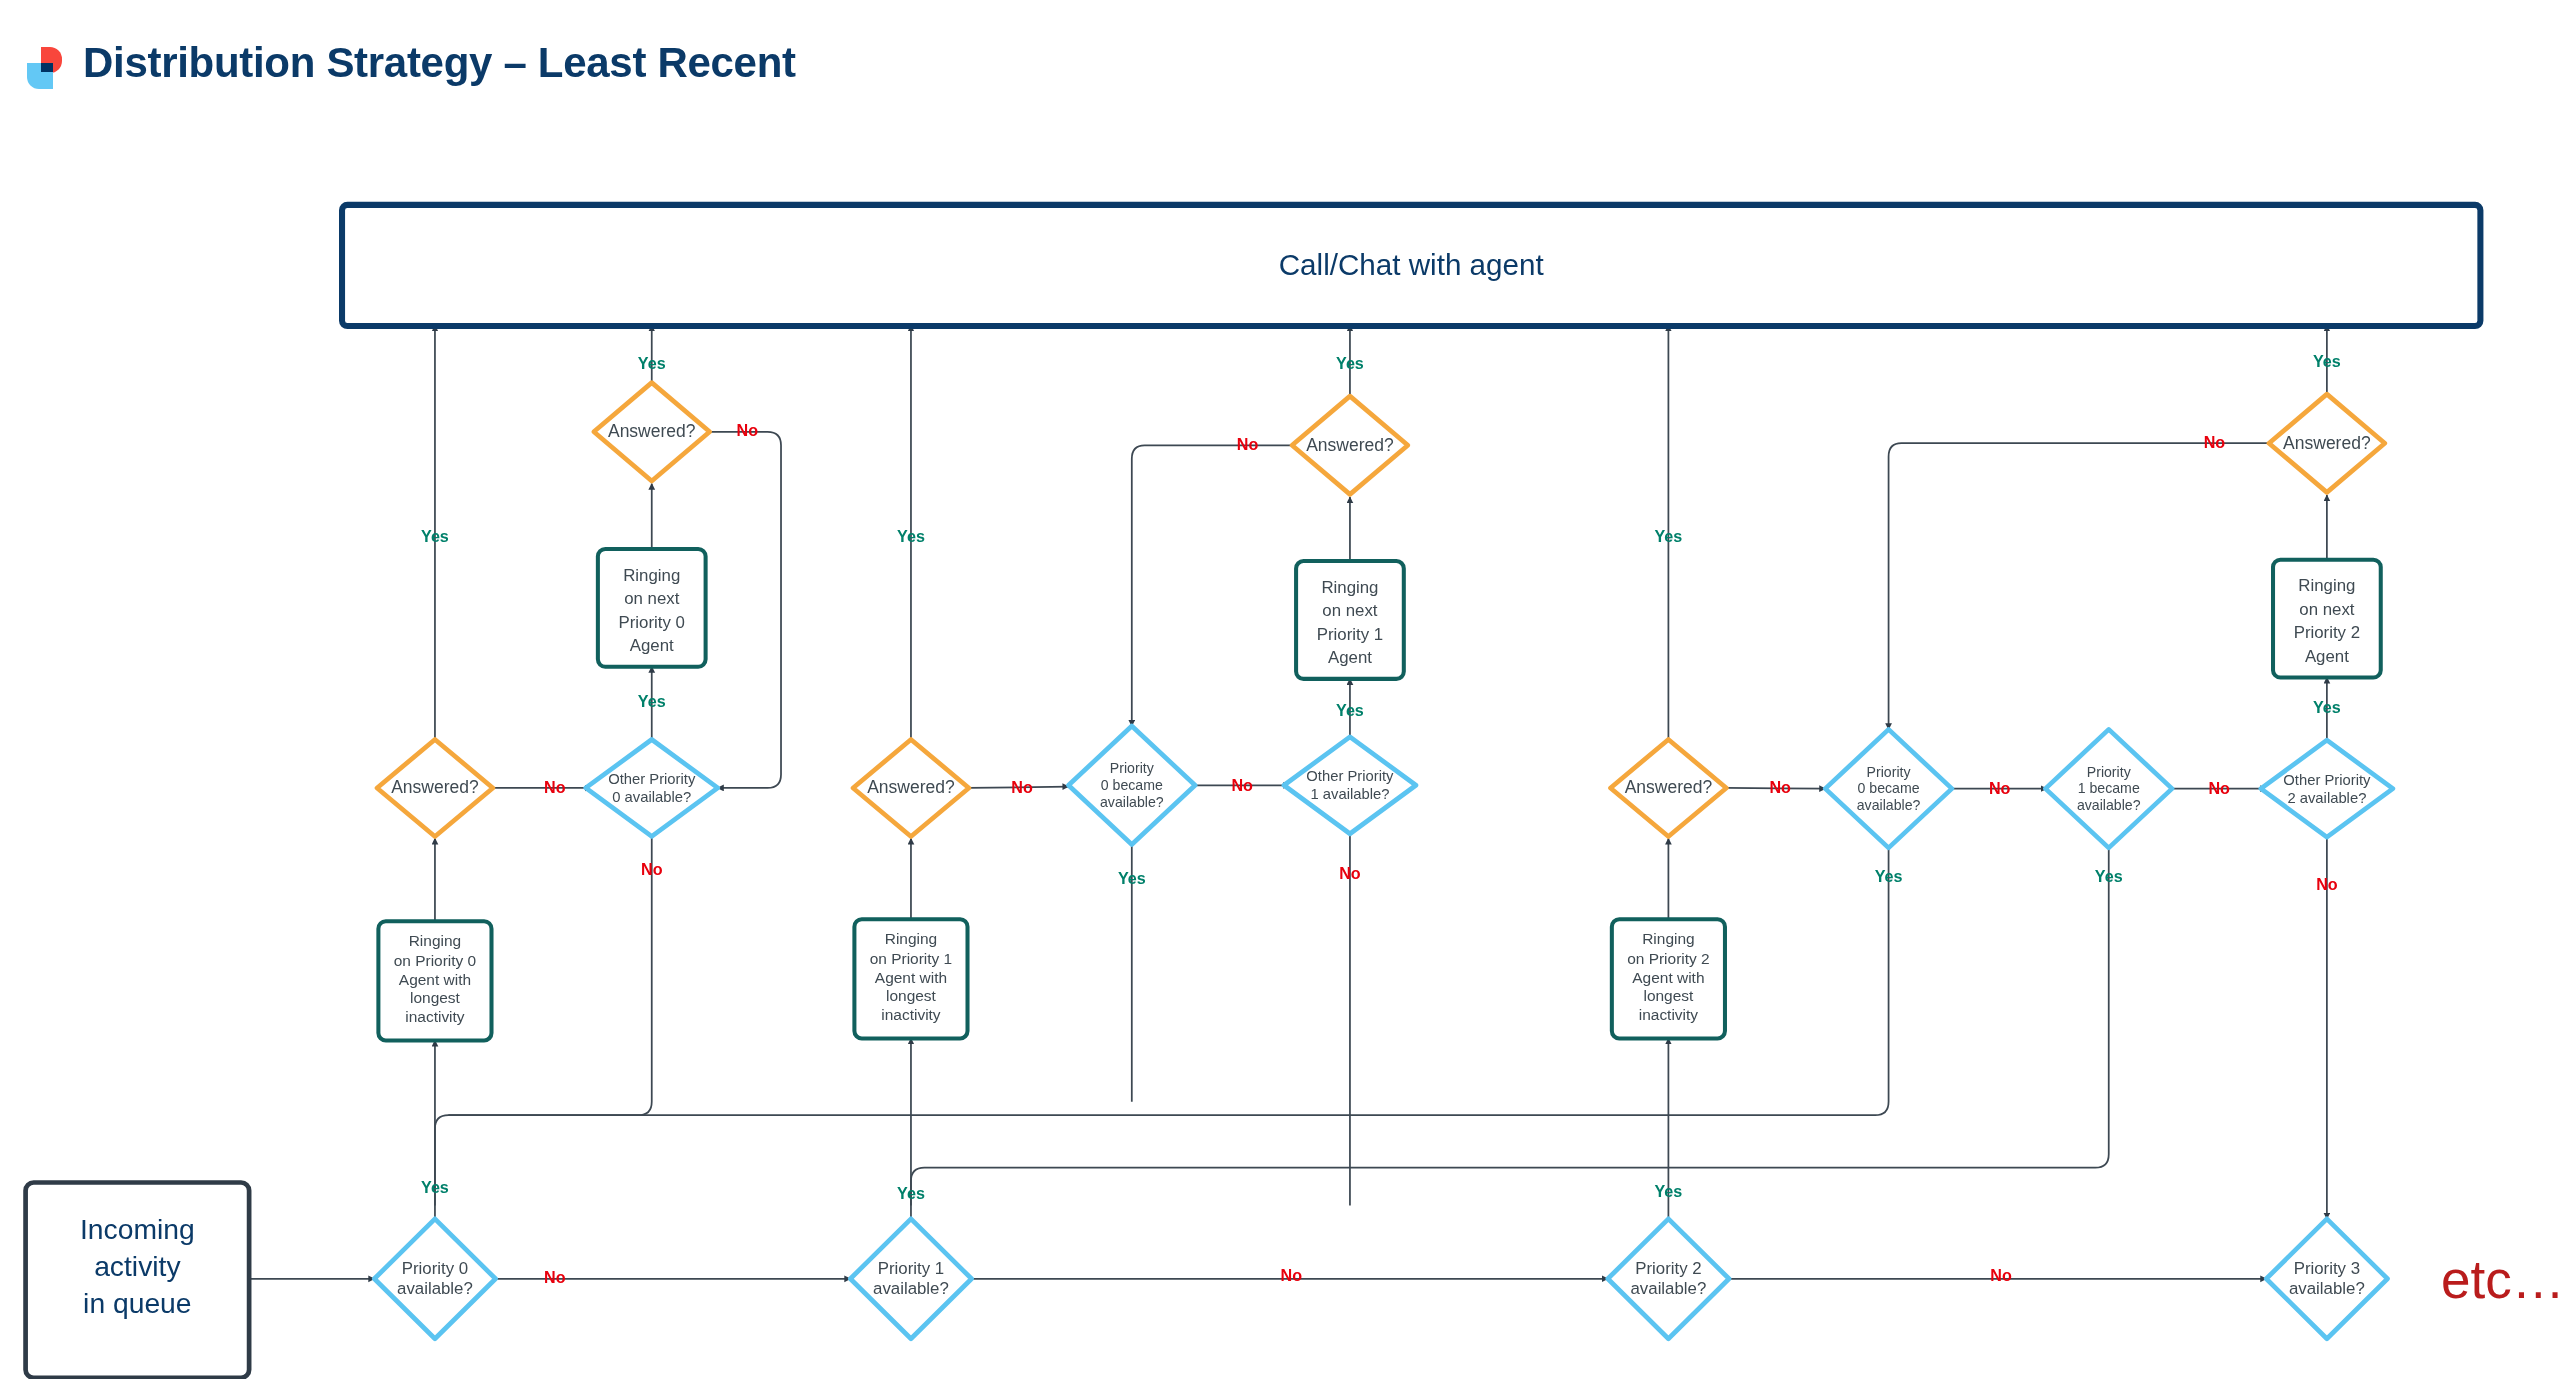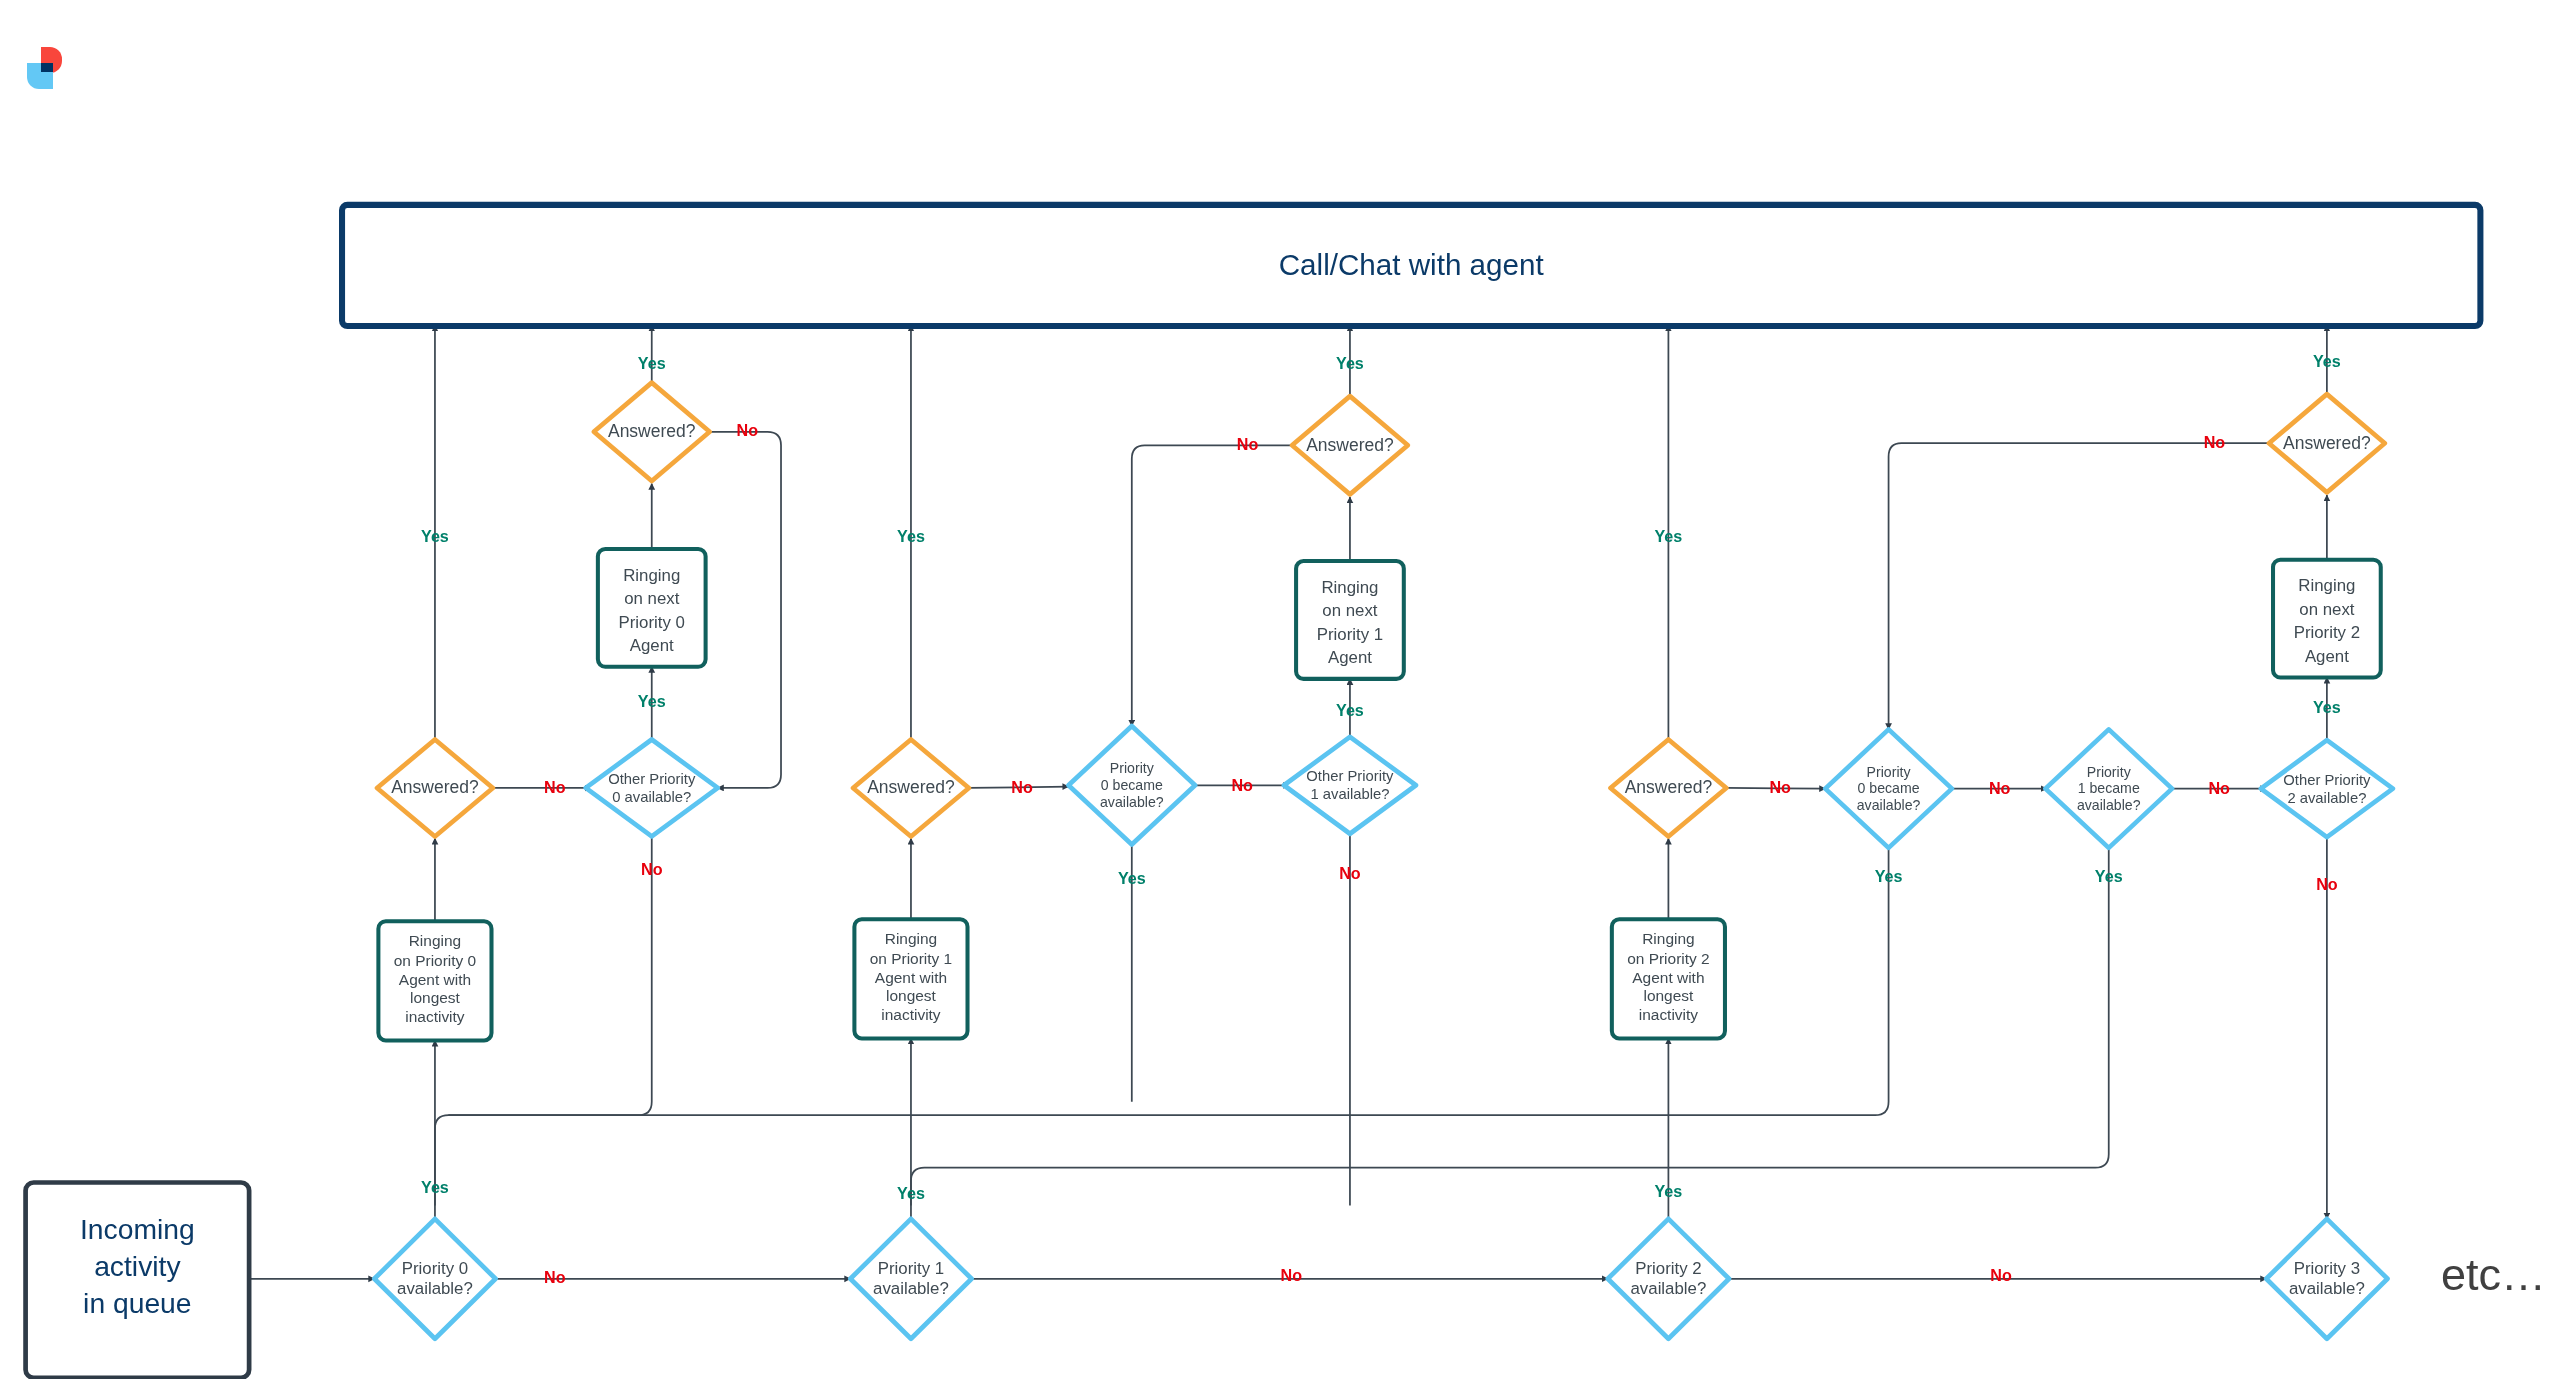--- a/index.html
+++ b/index.html
@@ -48,6 +48,7 @@
         <div class="blue"></div>
         <div class="navy"></div>
     </div>
+    <div class="title">Distribution Strategy – Least Recent</div>
   </div>
 
   <svg class="canvas" viewBox="0 0 3826 2049">

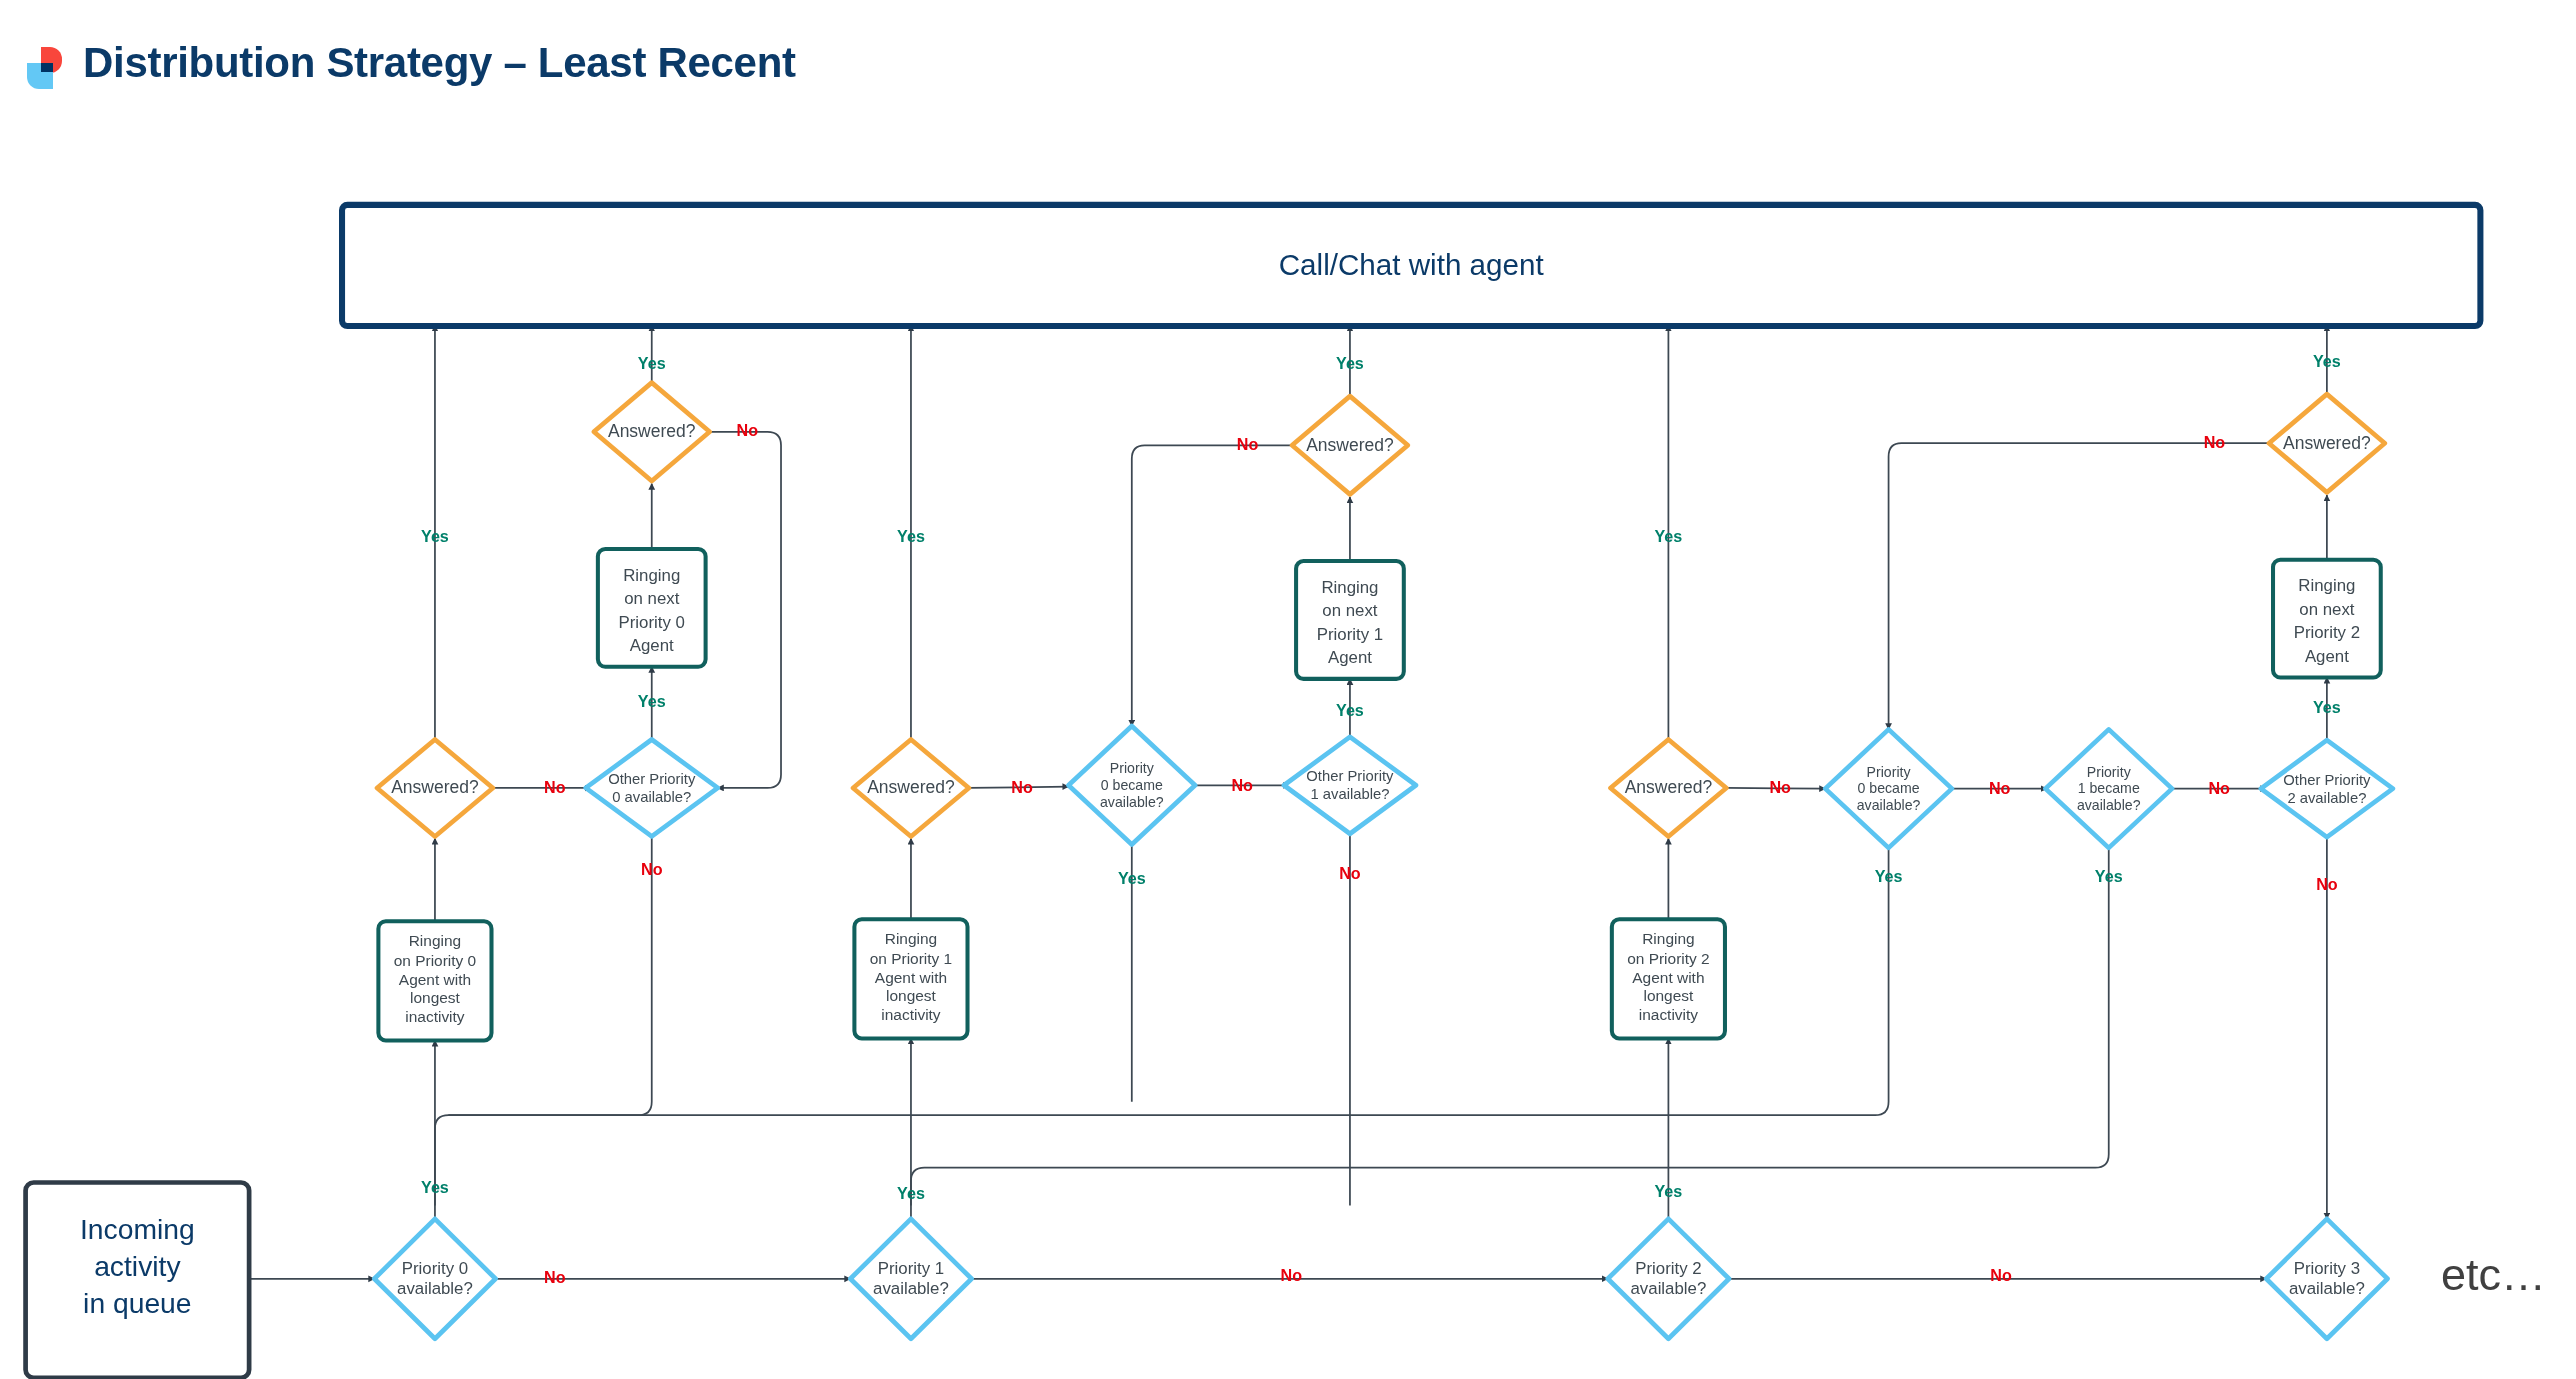--- a/index.html
+++ b/index.html
@@ -35,7 +35,7 @@
   .navy-text{font-family:"Liberation Sans","DejaVu Sans",sans-serif;
              fill:#0b3a68;text-anchor:middle;}
   .etc{position:absolute;font-family:"Liberation Sans","DejaVu Sans",sans-serif;
-       color:#404040;font-size:45px;white-space:nowrap;}
+       color:#b91c1c;font-size:53px;white-space:nowrap;}
 </style>
 </head>
 <body>

